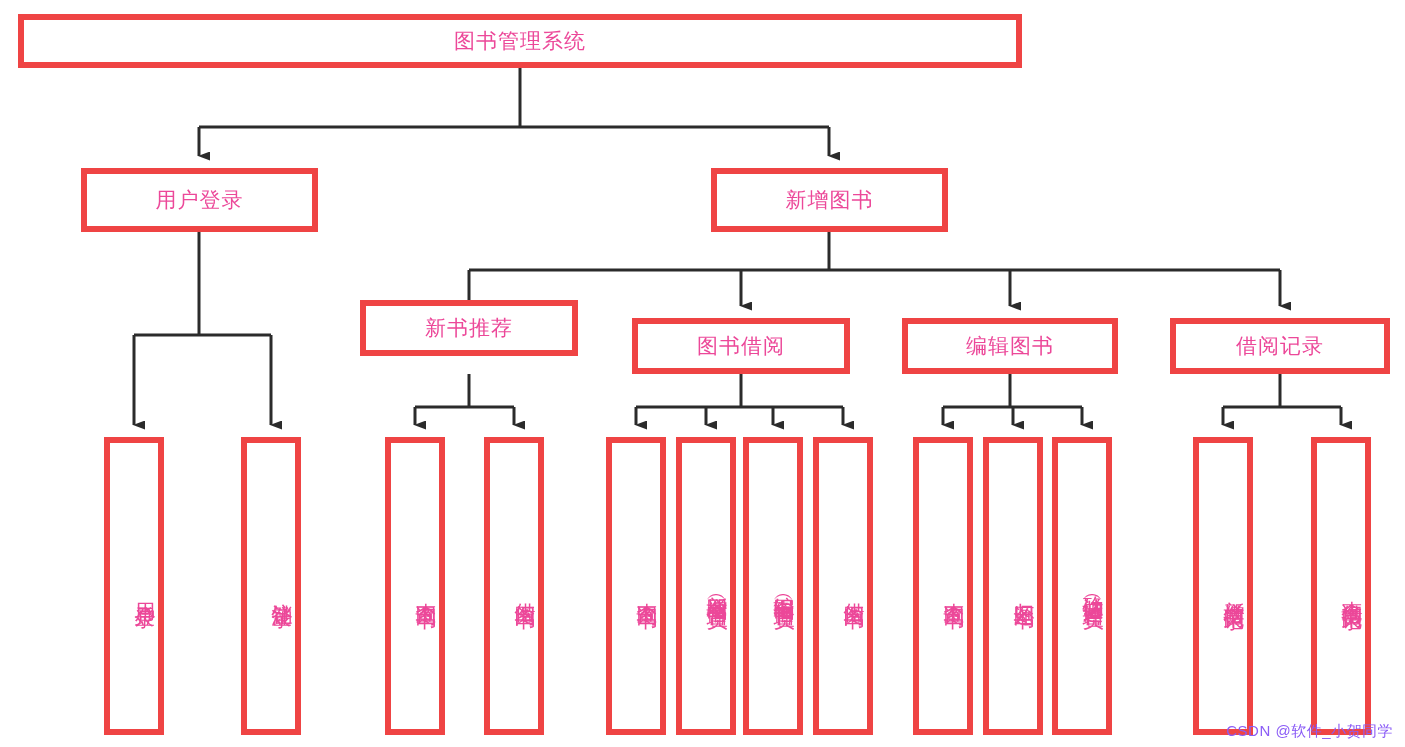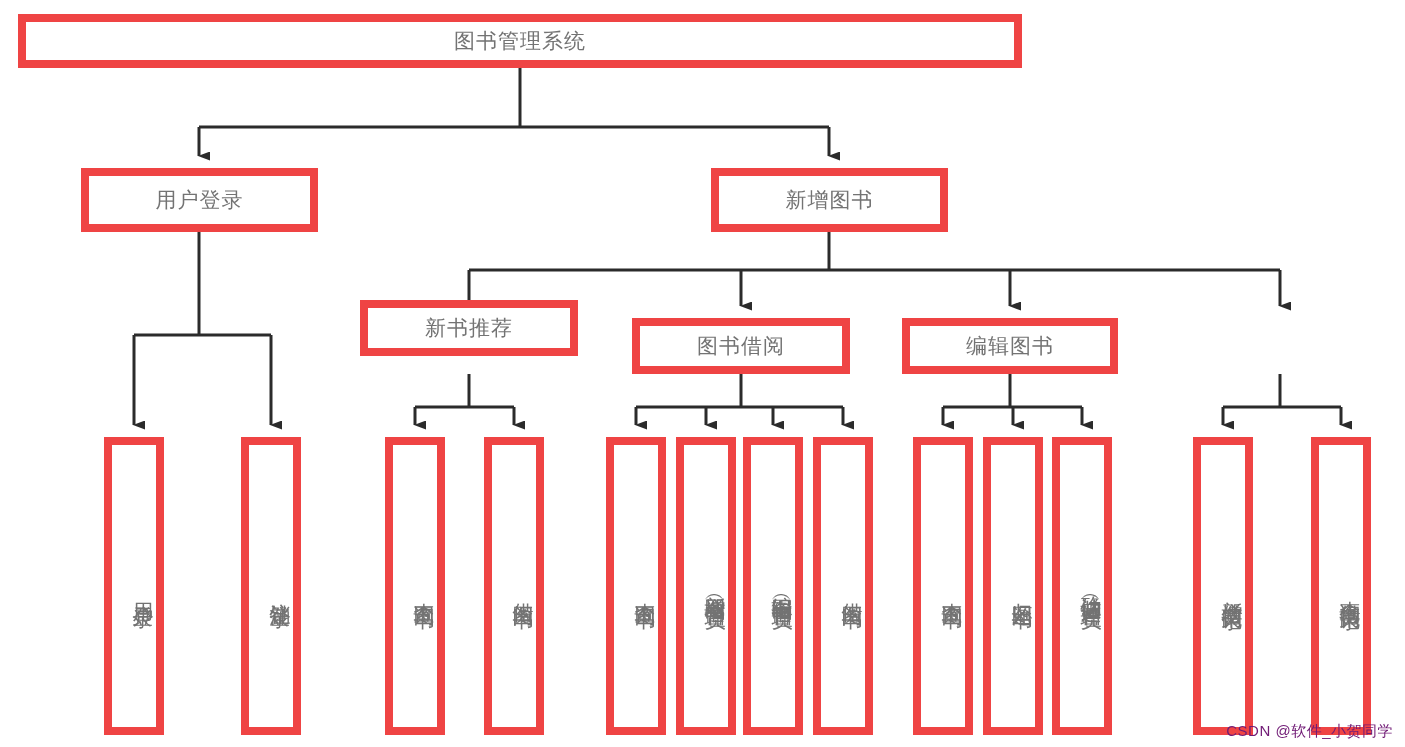--- a/index.html
+++ b/index.html
@@ -30,12 +30,12 @@
   .node-box {
     position: absolute;
     box-sizing: border-box;
-    border: 8px solid #ef4444;
+    border: 6px solid #ef4444;
     background: #ffffff;
     display: flex;
     align-items: center;
     justify-content: center;
-    color: #737373;
+    color: #ec4899;
   }
   .node-h {
     font-size: 21px;

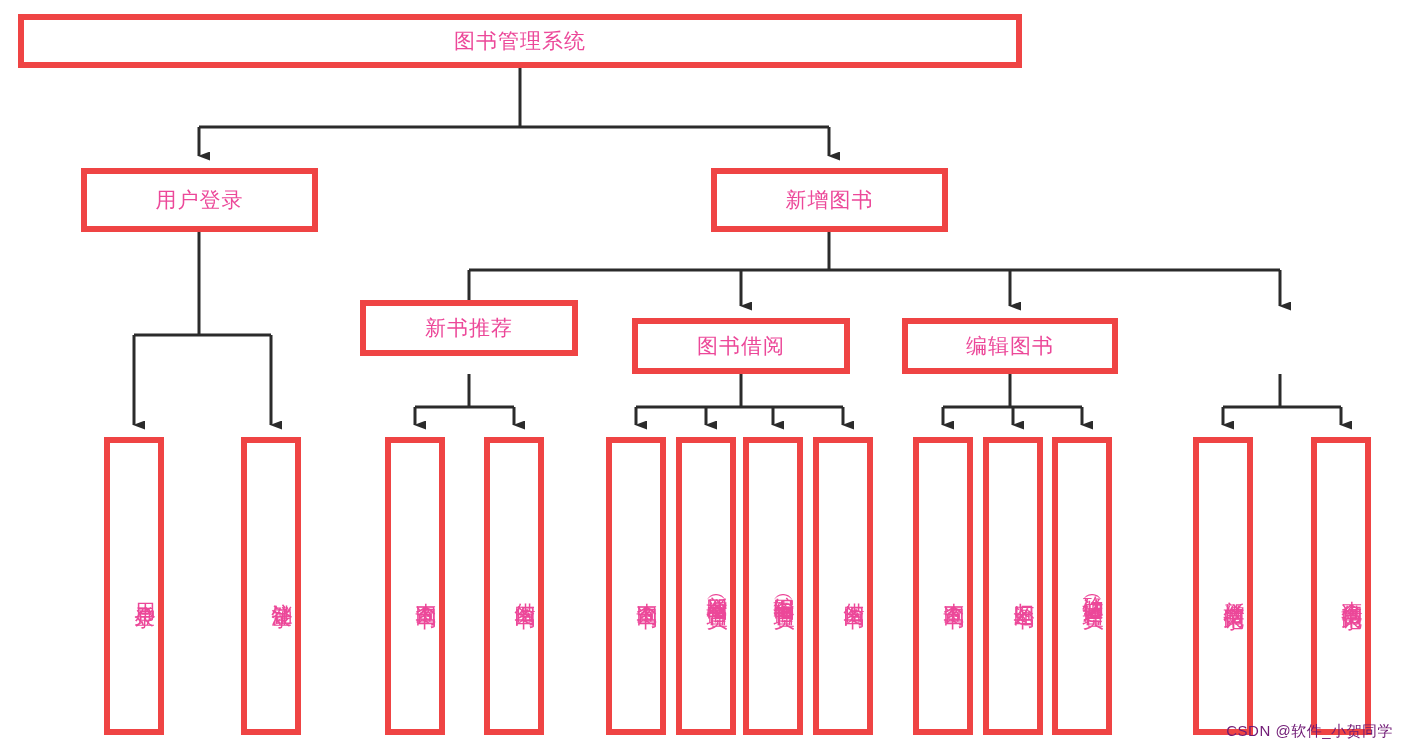--- a/index.html
+++ b/index.html
@@ -147,6 +147,7 @@
 
   <div class="node-box node-h" style="left:902px; top:318px; width:216px; height:56px;">编辑图书</div>
 
+  <div class="node-box node-h" style="left:1170px; top:318px; width:220px; height:56px;">借阅记录</div>
 
   <div class="node-box node-v" style="left:104px; top:437px; width:60px; height:298px;">用户登录</div>
 

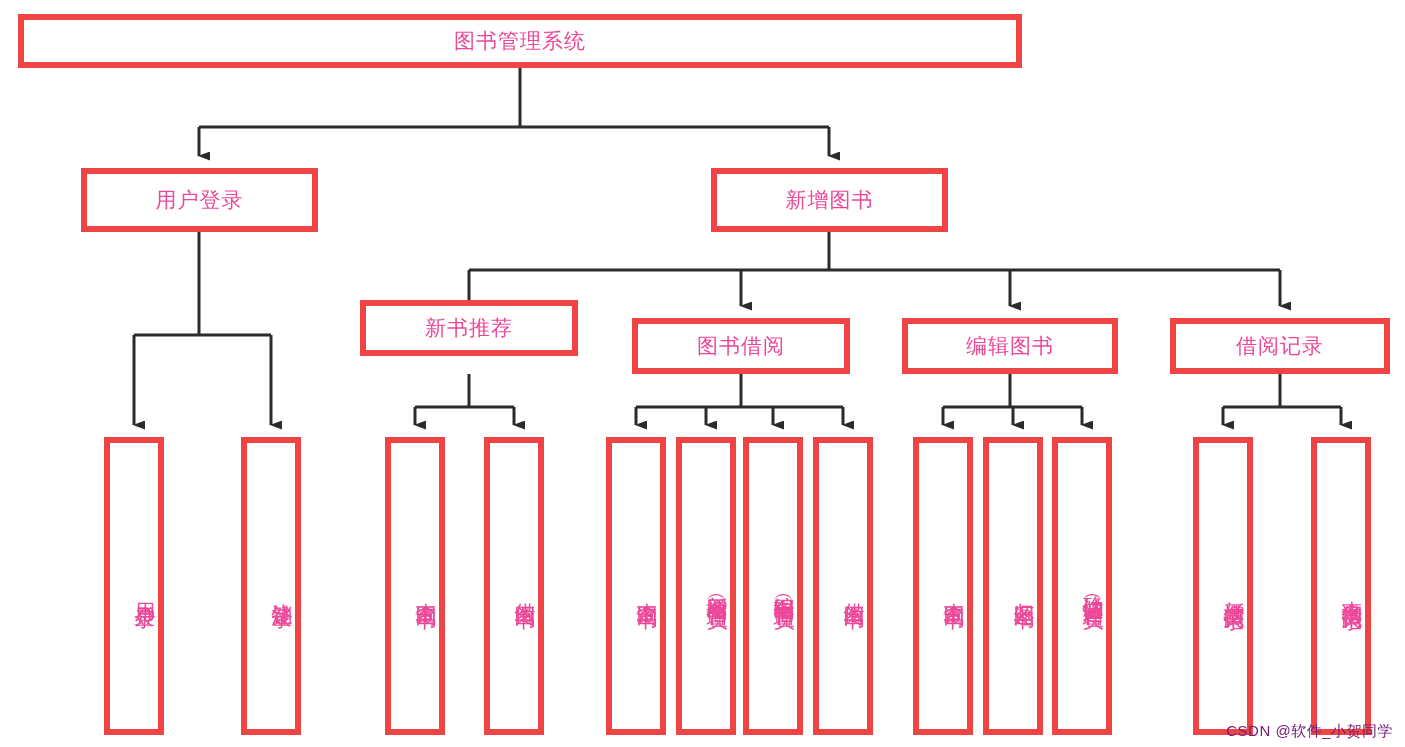--- a/index.html
+++ b/index.html
@@ -62,7 +62,7 @@
     right: 12px;
     bottom: 6px;
     font-size: 15px;
-    color: #701a75;
+    color: #8b5cf6;
     letter-spacing: 0.5px;
     white-space: nowrap;
     pointer-events: none;

